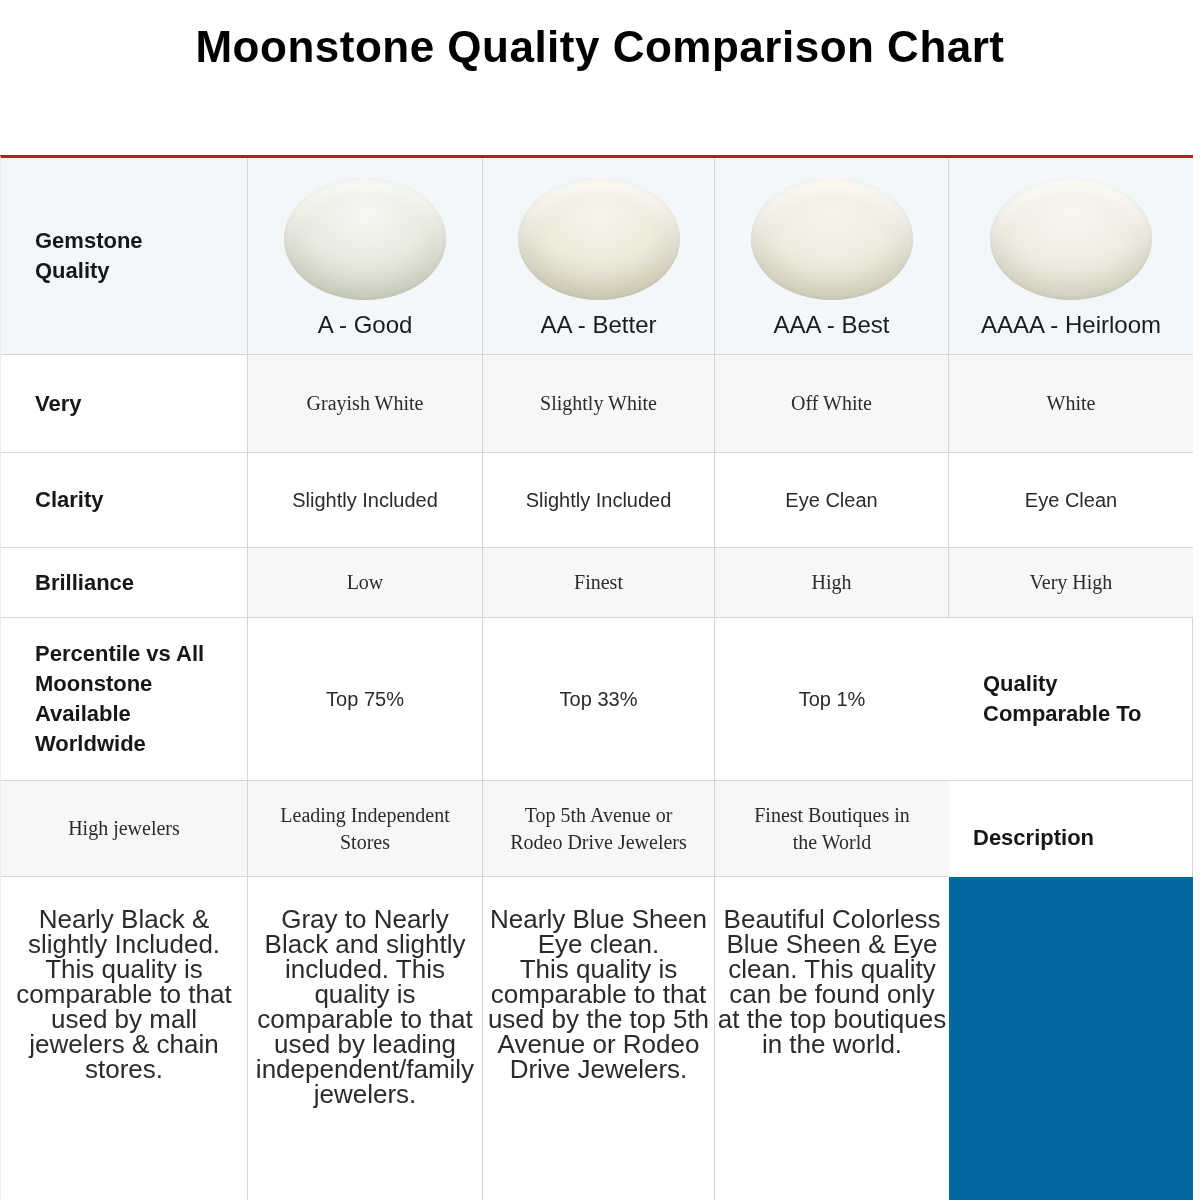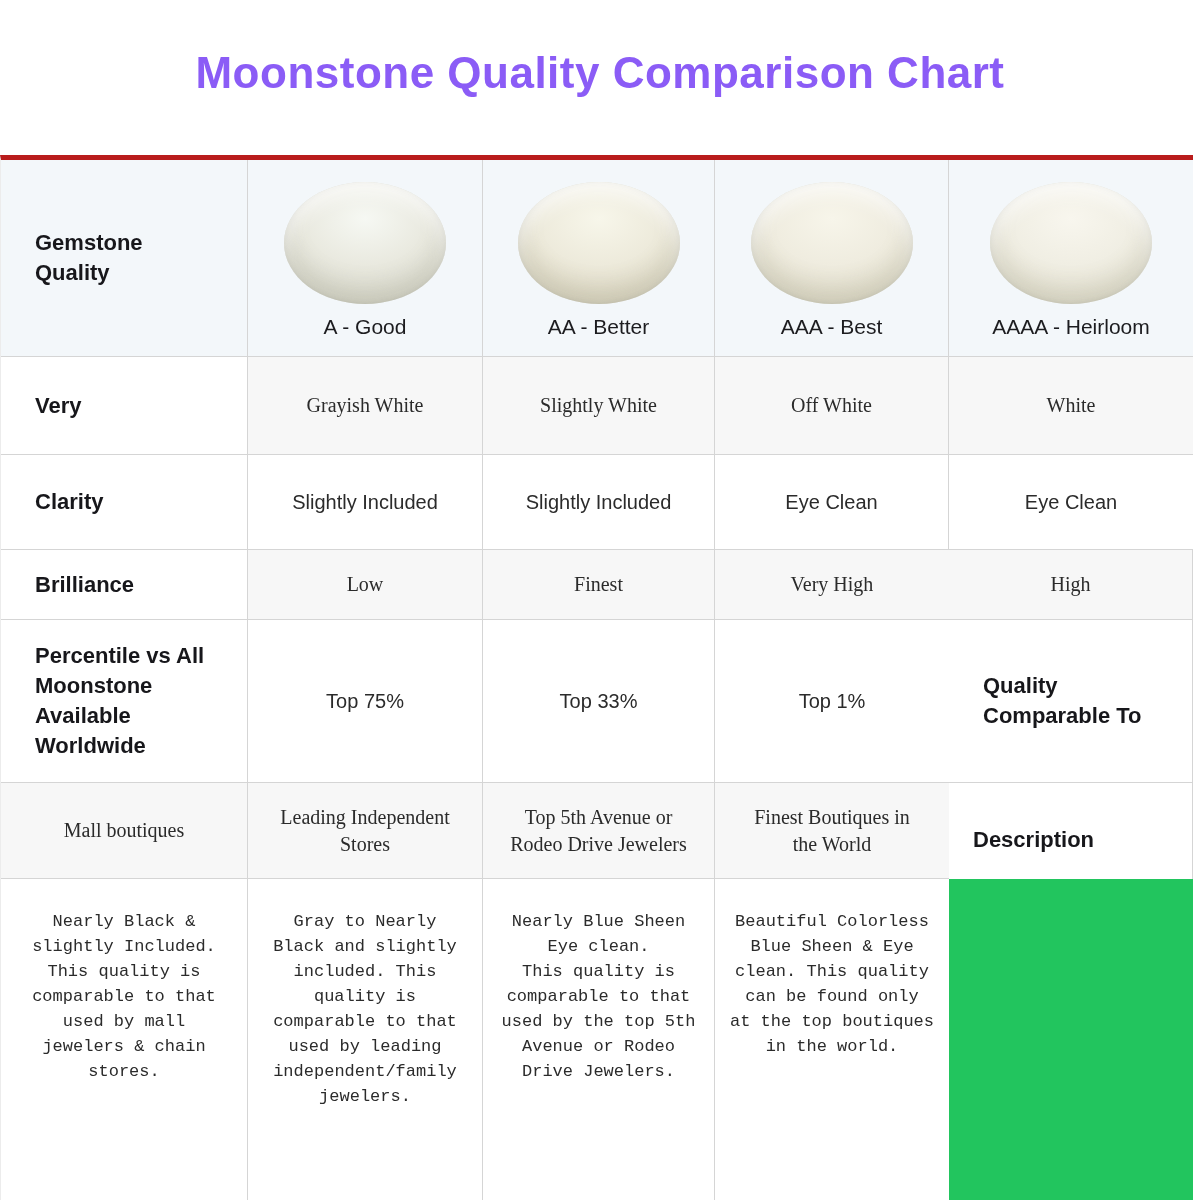--- a/index.html
+++ b/index.html
@@ -13,13 +13,13 @@
     overflow: hidden;
   }
   .title {
-    padding-top: 48px;
+    padding-top: 22px;
     text-align: center;
     font-size: 44px;
     line-height: 50px;
     font-weight: 700;
     letter-spacing: 0.5px;
-    color: #8b5cf6;
+    color: #000000;
   }
   .tbl {
     position: absolute;

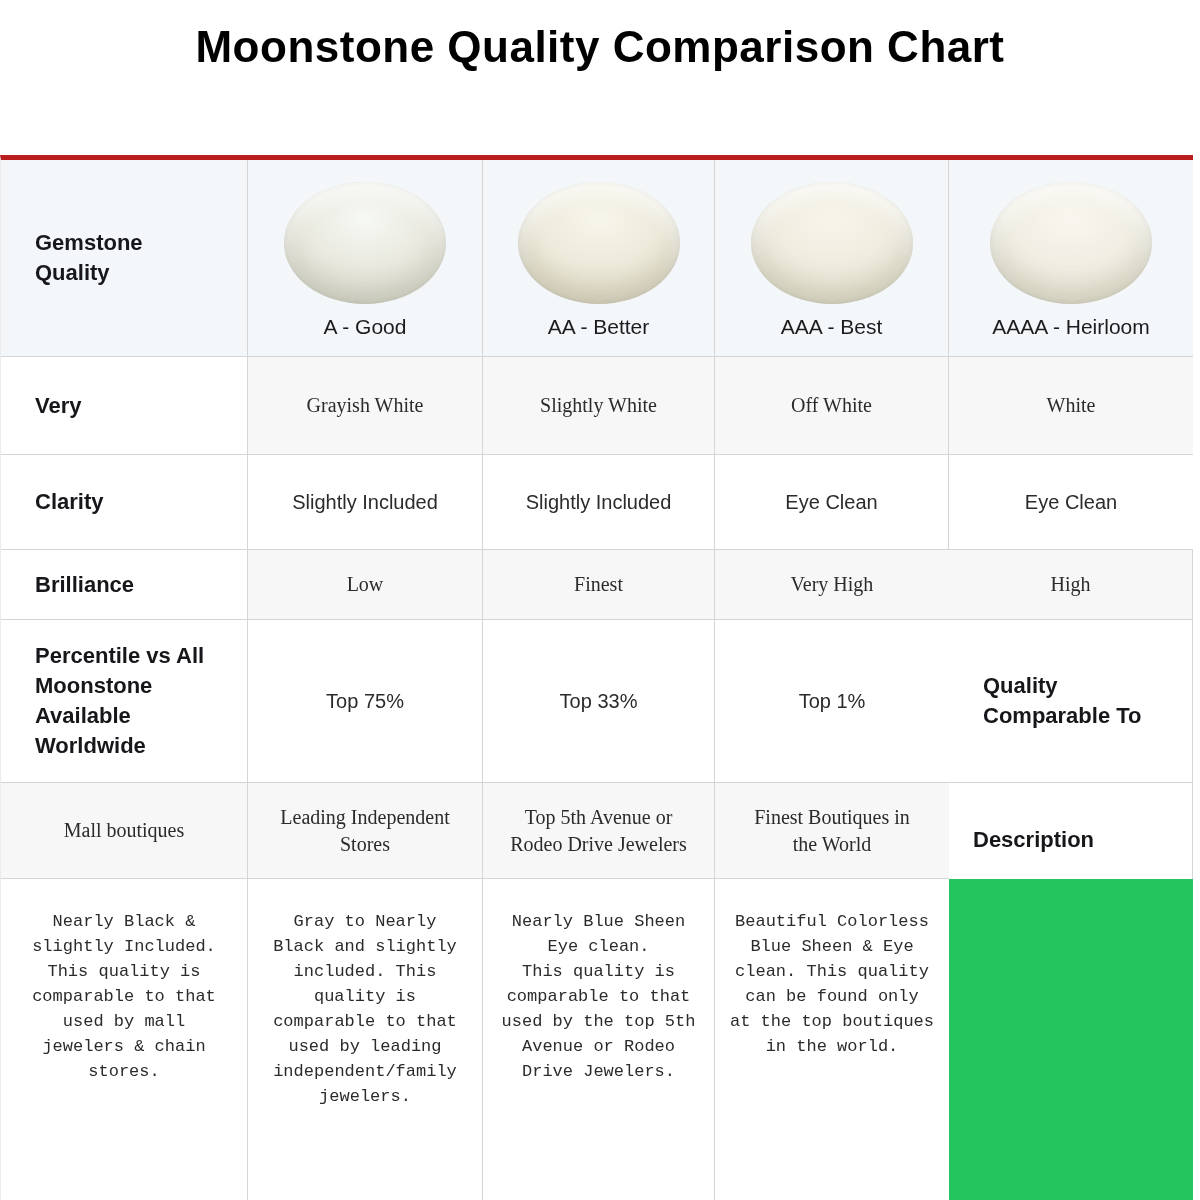--- a/index.html
+++ b/index.html
@@ -30,9 +30,9 @@
     display: grid;
     grid-template-columns: 247px 235px 232px 234px 1fr;
     grid-template-rows: 197px 98px 95px 70px 163px 96px 1fr;
-    border-top: 5px solid #b91c1c;
+    border-top: 3px solid #b91c1c;
     border-left: 1px solid #ececec;
-    background: #22c55e;
+    background: #0369a1;
   }
   .c {
     border-right: 1px solid #d5d5d5;

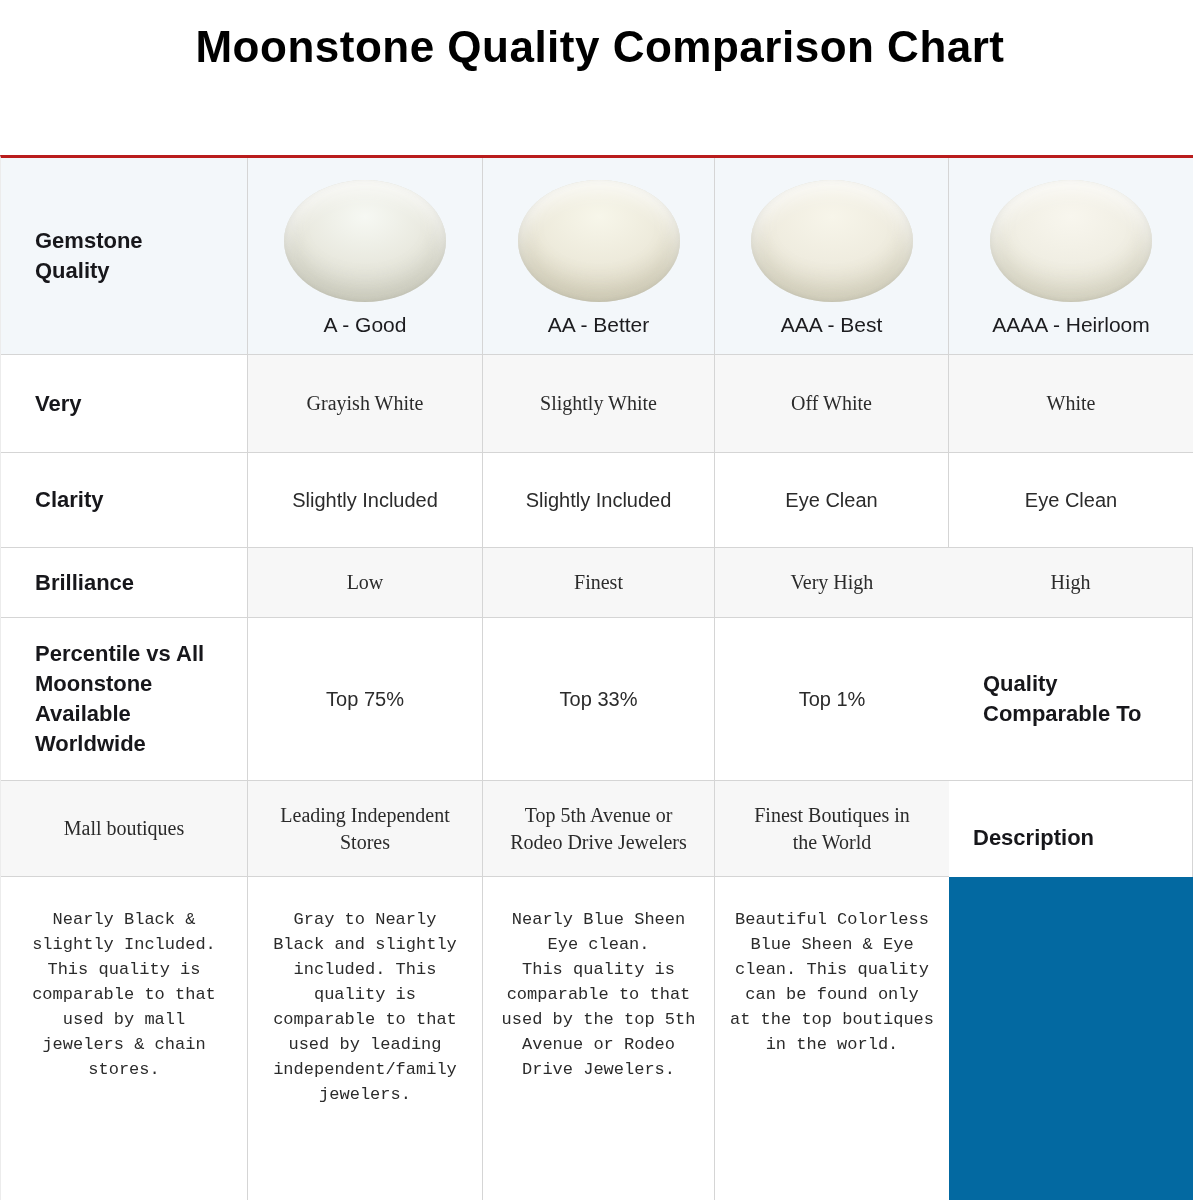--- a/index.html
+++ b/index.html
@@ -80,7 +80,7 @@
       inset 0 0 5px rgba(135,135,115,0.30);
   }
   .gemlabel {
-    font-size: 21px;
+    font-size: 24px;
     color: #1c1c1f;
   }
   .desc {

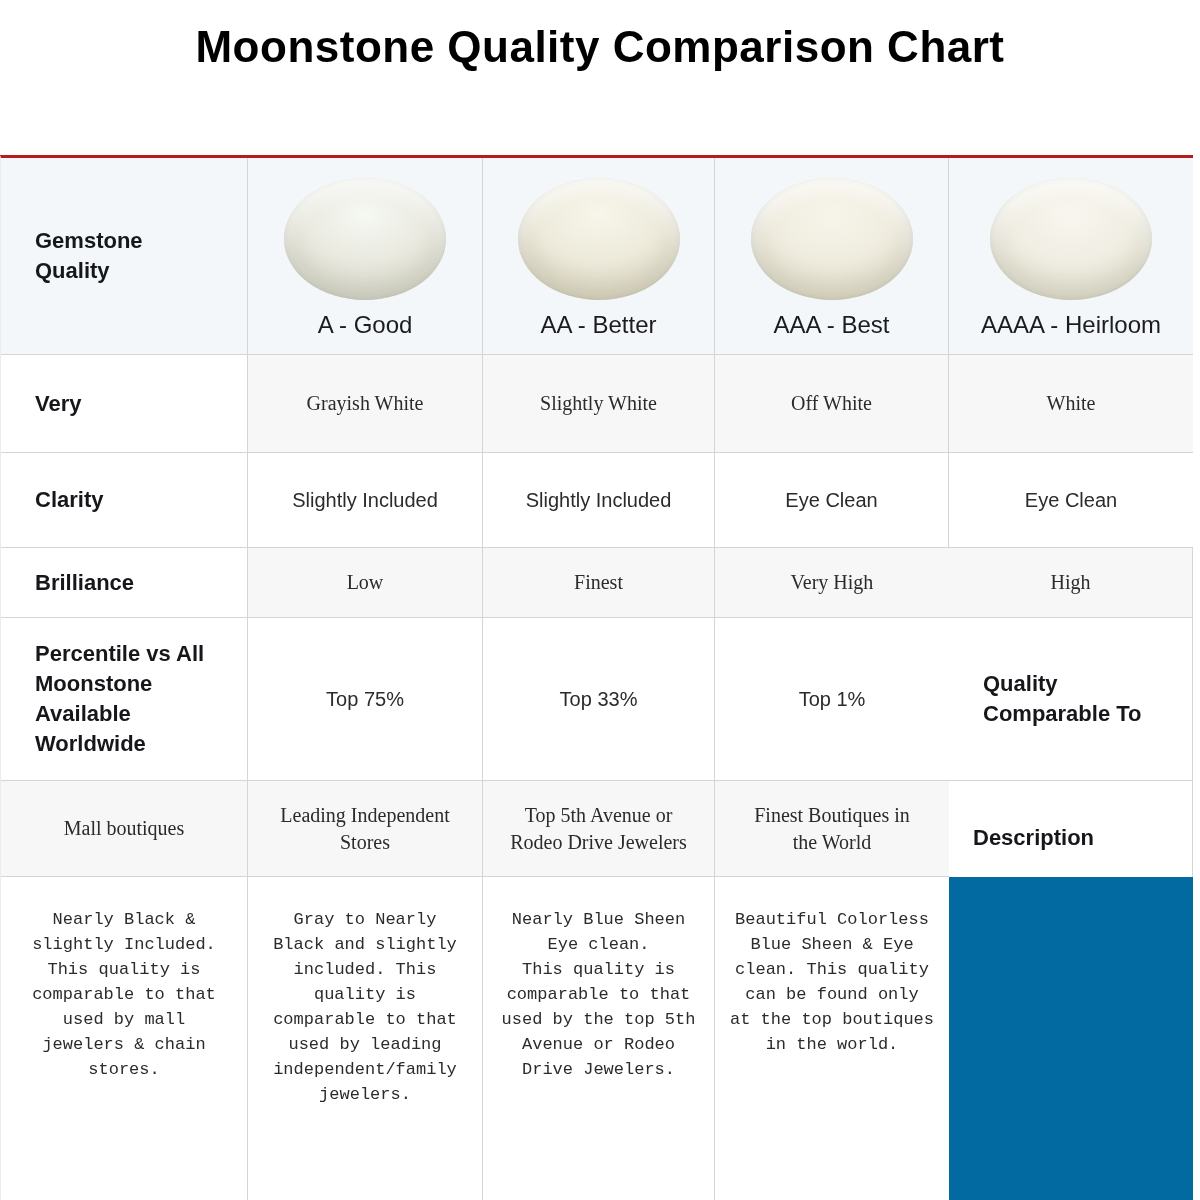--- a/index.html
+++ b/index.html
@@ -140,8 +140,8 @@
     <div class="c label">Brilliance</div>
     <div class="c val gray">Low</div>
     <div class="c val gray">Finest</div>
+    <div class="c val gray">High</div>
     <div class="c val gray lastcol">Very High</div>
-    <div class="c val gray">High</div>
 
     <div class="c label">Percentile vs All
 Moonstone

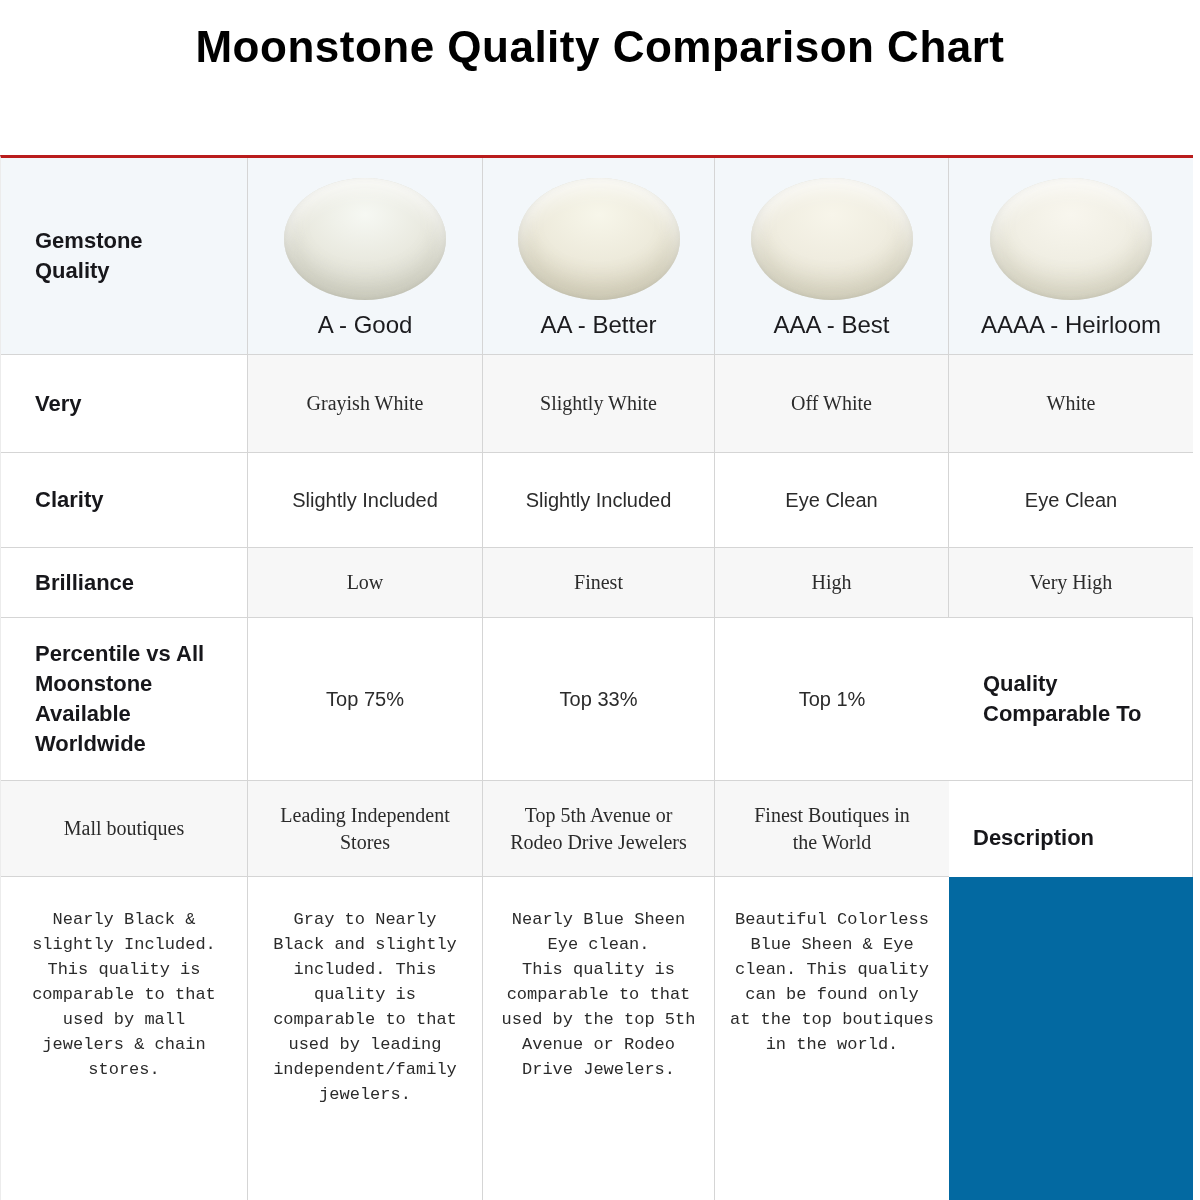--- a/index.html
+++ b/index.html
@@ -153,7 +153,7 @@
 
     <div class="c label">Quality
 Comparable To</div>
-    <div class="c val gray">Mall boutiques</div>
+    <div class="c val gray">High jewelers</div>
     <div class="c val gray">Leading Independent
 Stores</div>
     <div class="c val gray">Top 5th Avenue or

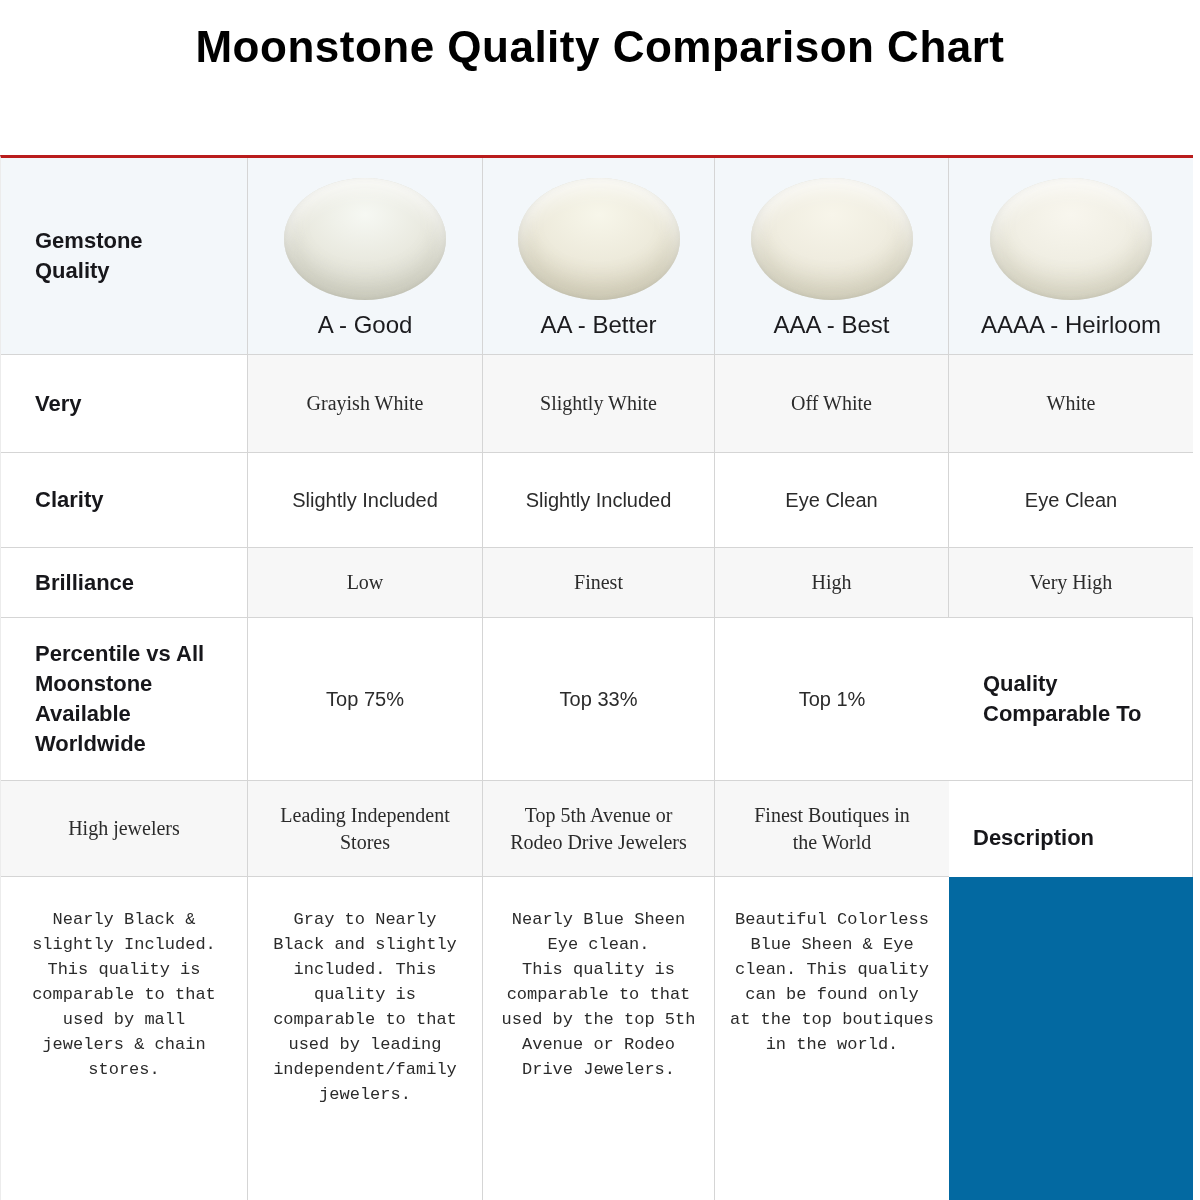--- a/index.html
+++ b/index.html
@@ -85,12 +85,11 @@
   }
   .desc {
     align-items: flex-start;
-    font-size: 17px;
+    font-size: 26px;
     line-height: 25px;
     color: #2b2b2b;
     white-space: pre-line;
     padding-top: 30px;
-    font-family: Liberation Mono, monospace;
   }
   .desclabel {
     align-items: flex-start;

